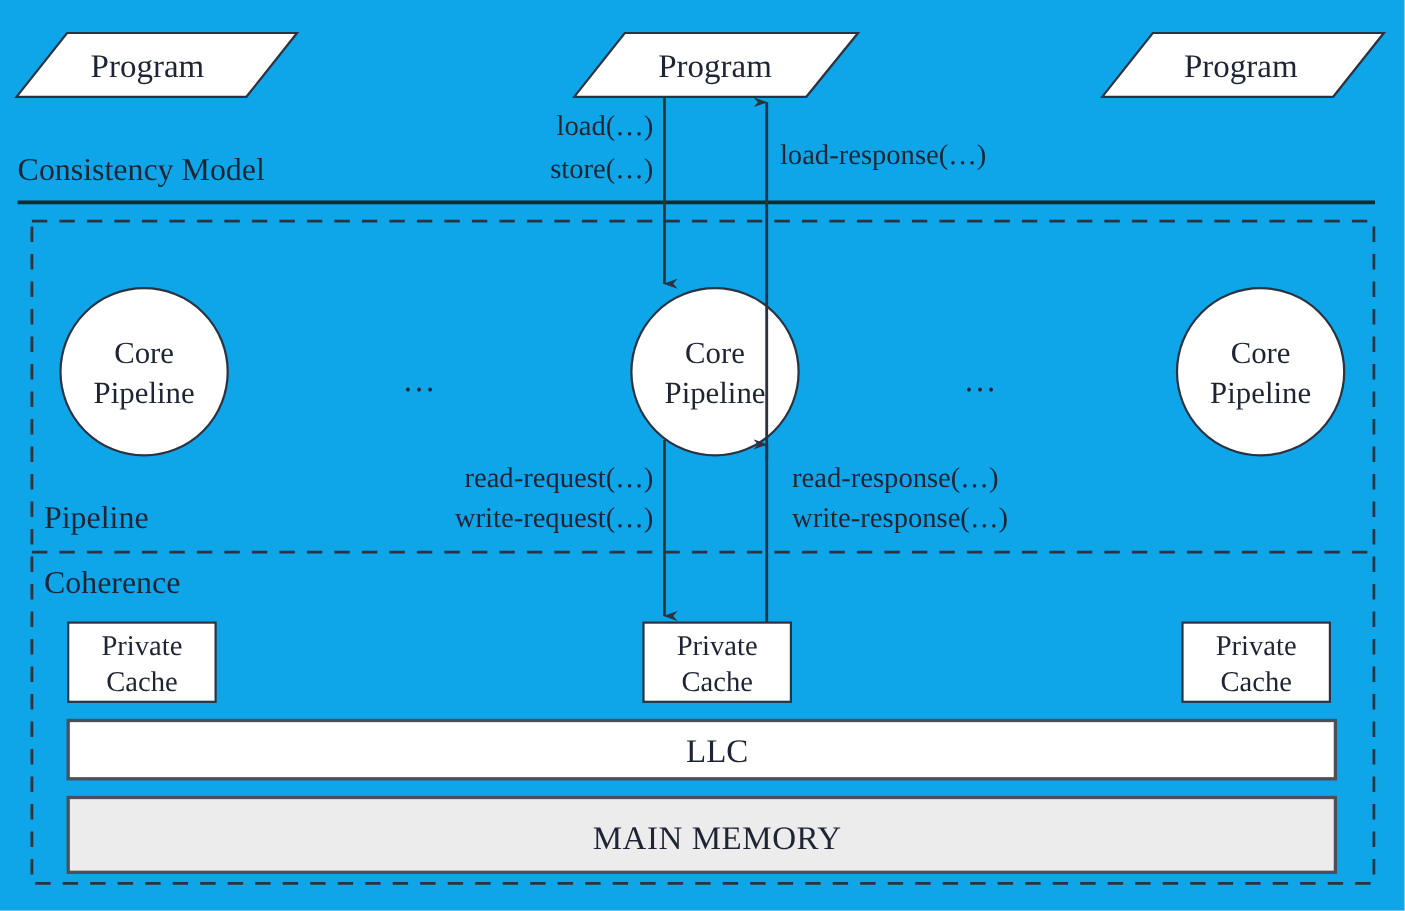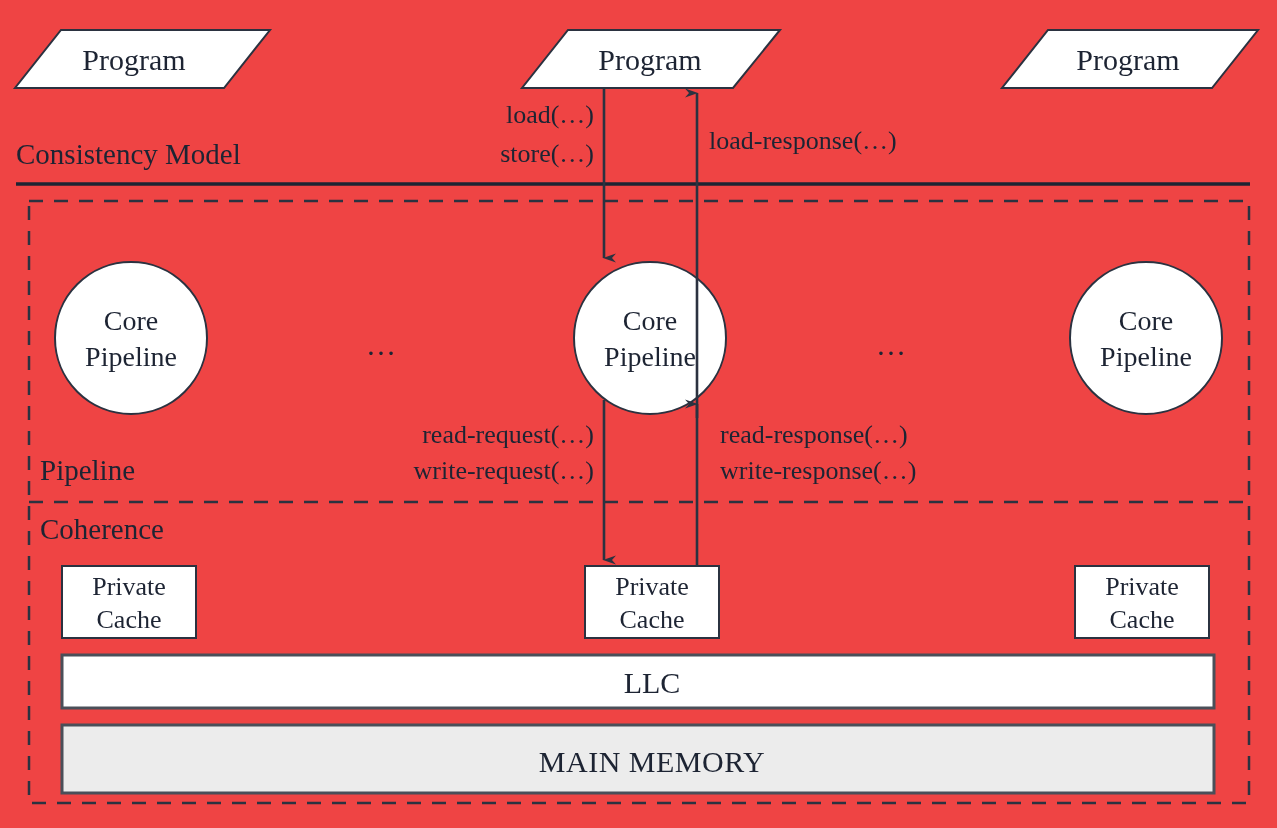--- a/index.html
+++ b/index.html
@@ -16,7 +16,7 @@
     position: relative;
     width: 1277px;
     height: 828px;
-    background: #ef4444;
+    background: #0ea5e9;
     overflow: hidden;
   }
   #diagram-svg {

